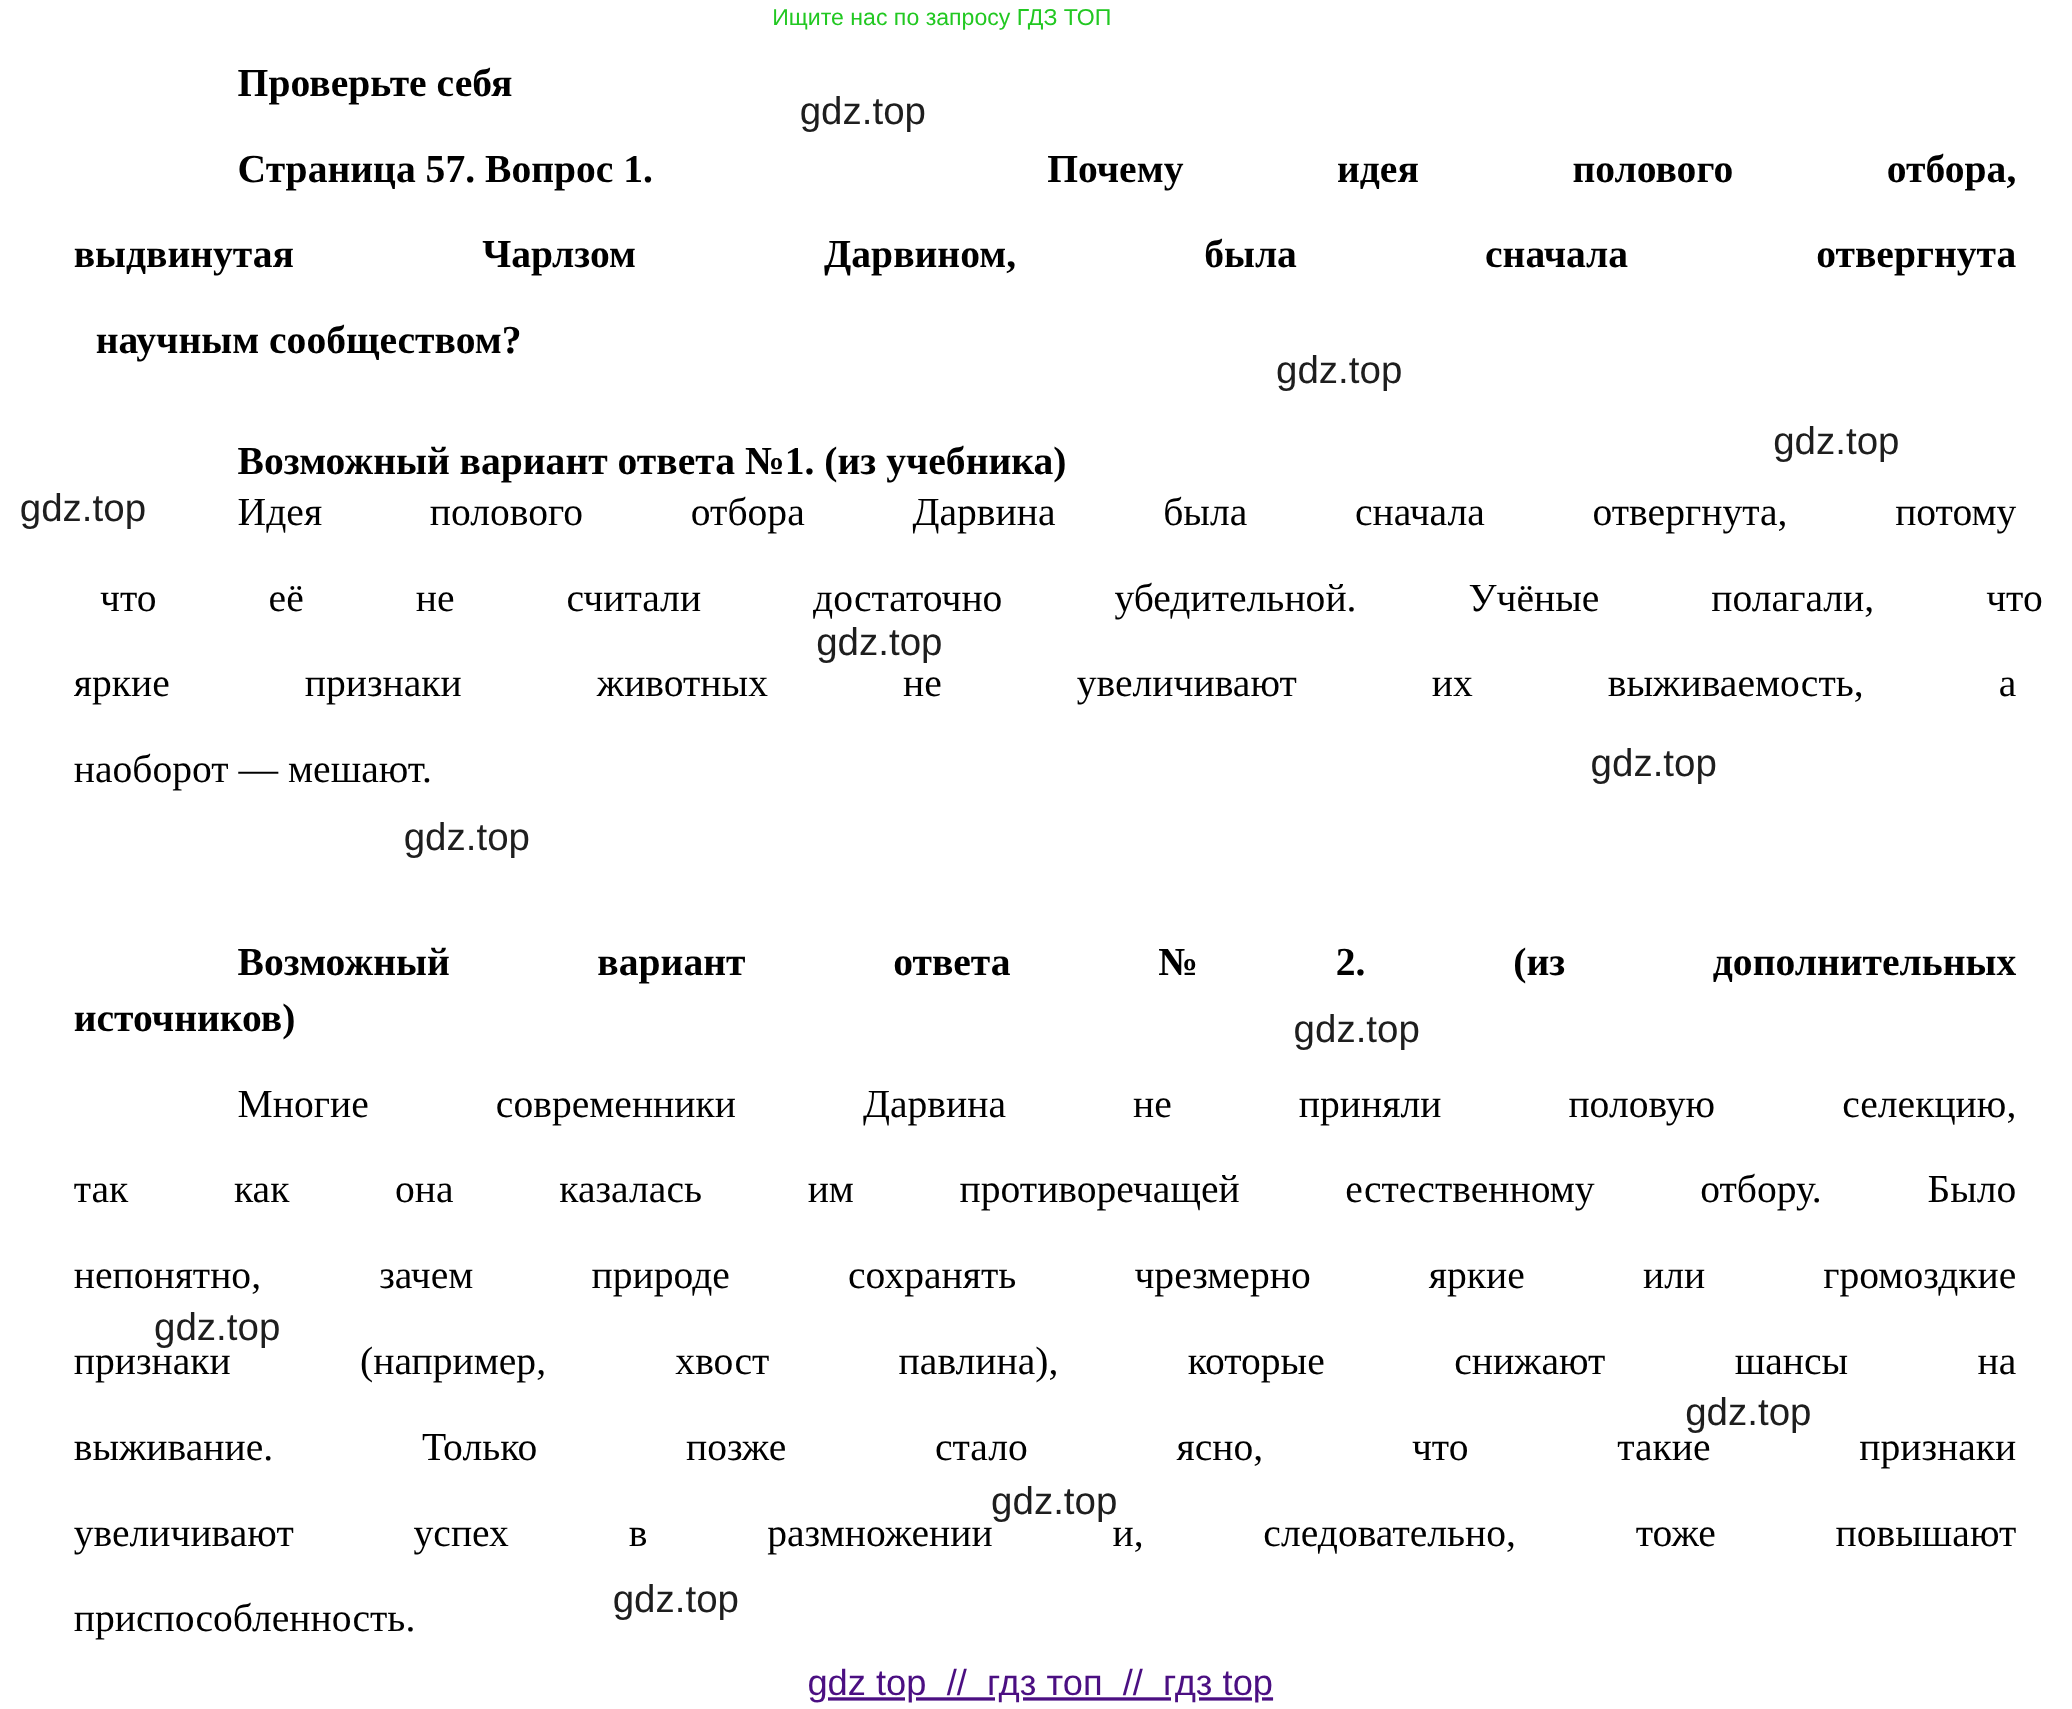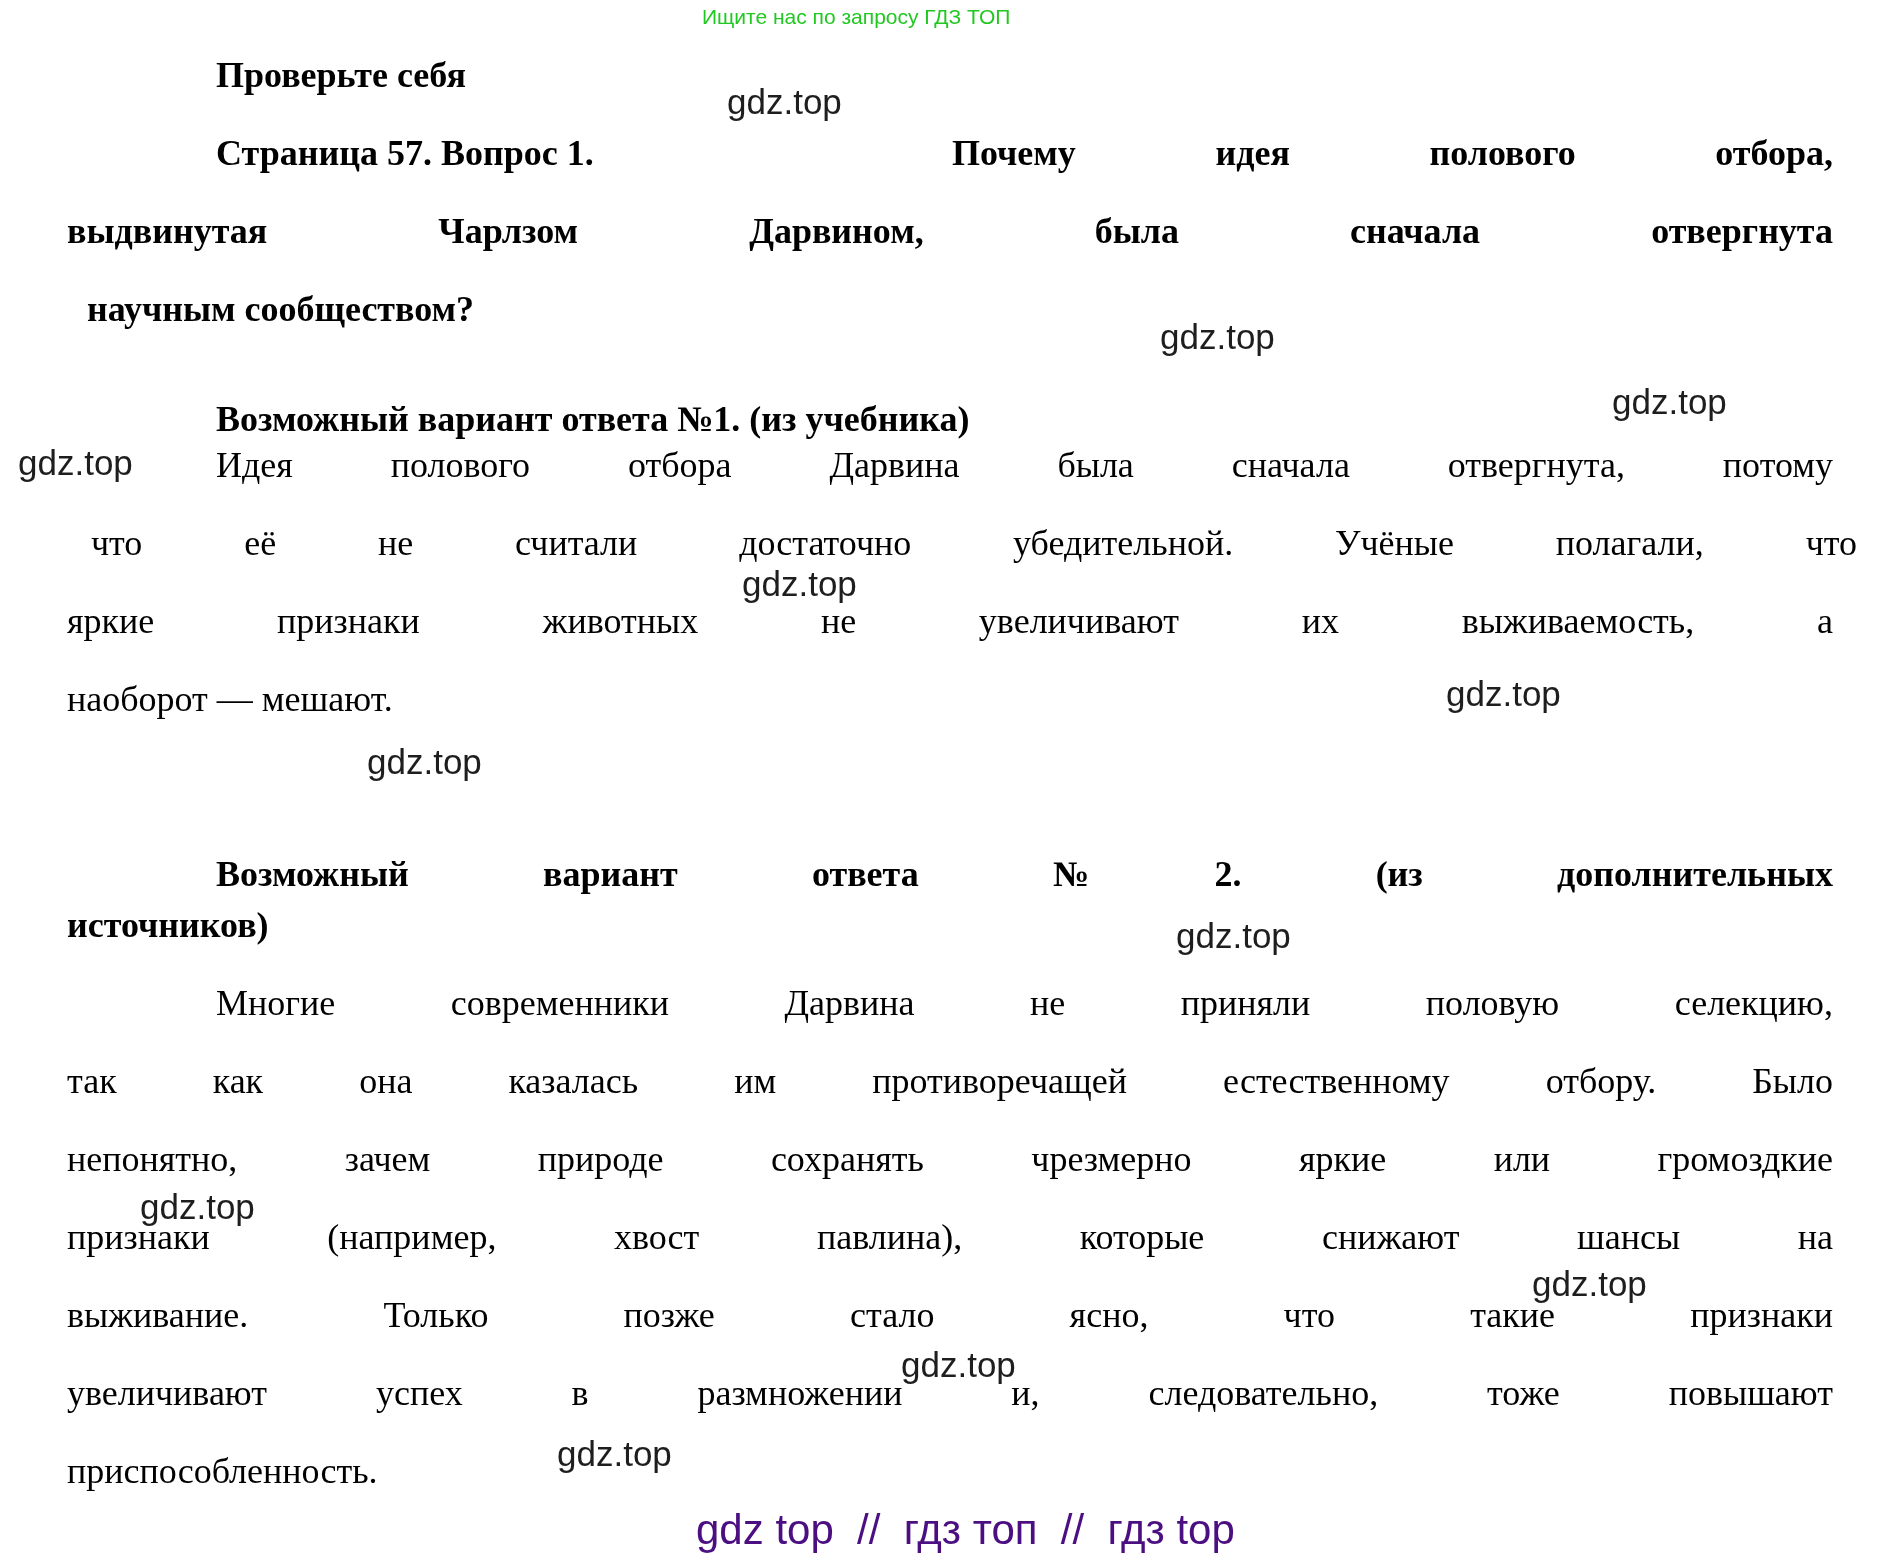--- a/index.html
+++ b/index.html
@@ -40,10 +40,11 @@
   }
   .footer {
     position: absolute;
-    left: 696px; top: 1512px;
+    left: 734px; top: 1512px;
     font-family: "Liberation Sans", "DejaVu Sans", sans-serif;
-    font-size: 42px; line-height: 36px;
+    font-size: 33px; line-height: 36px;
     white-space: pre;
+    text-decoration: underline;
   }
 </style>
 </head>

